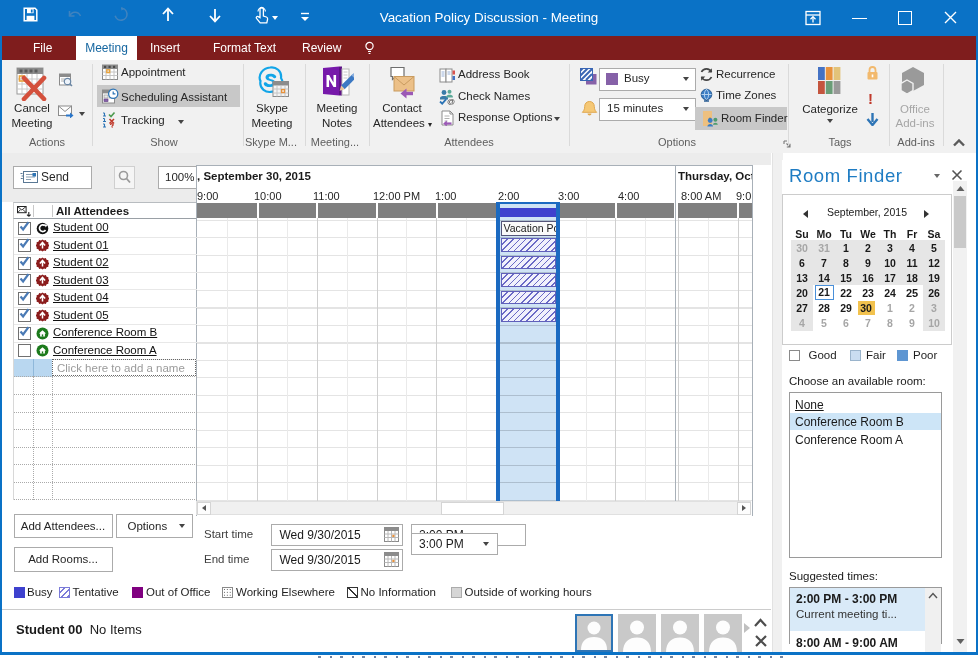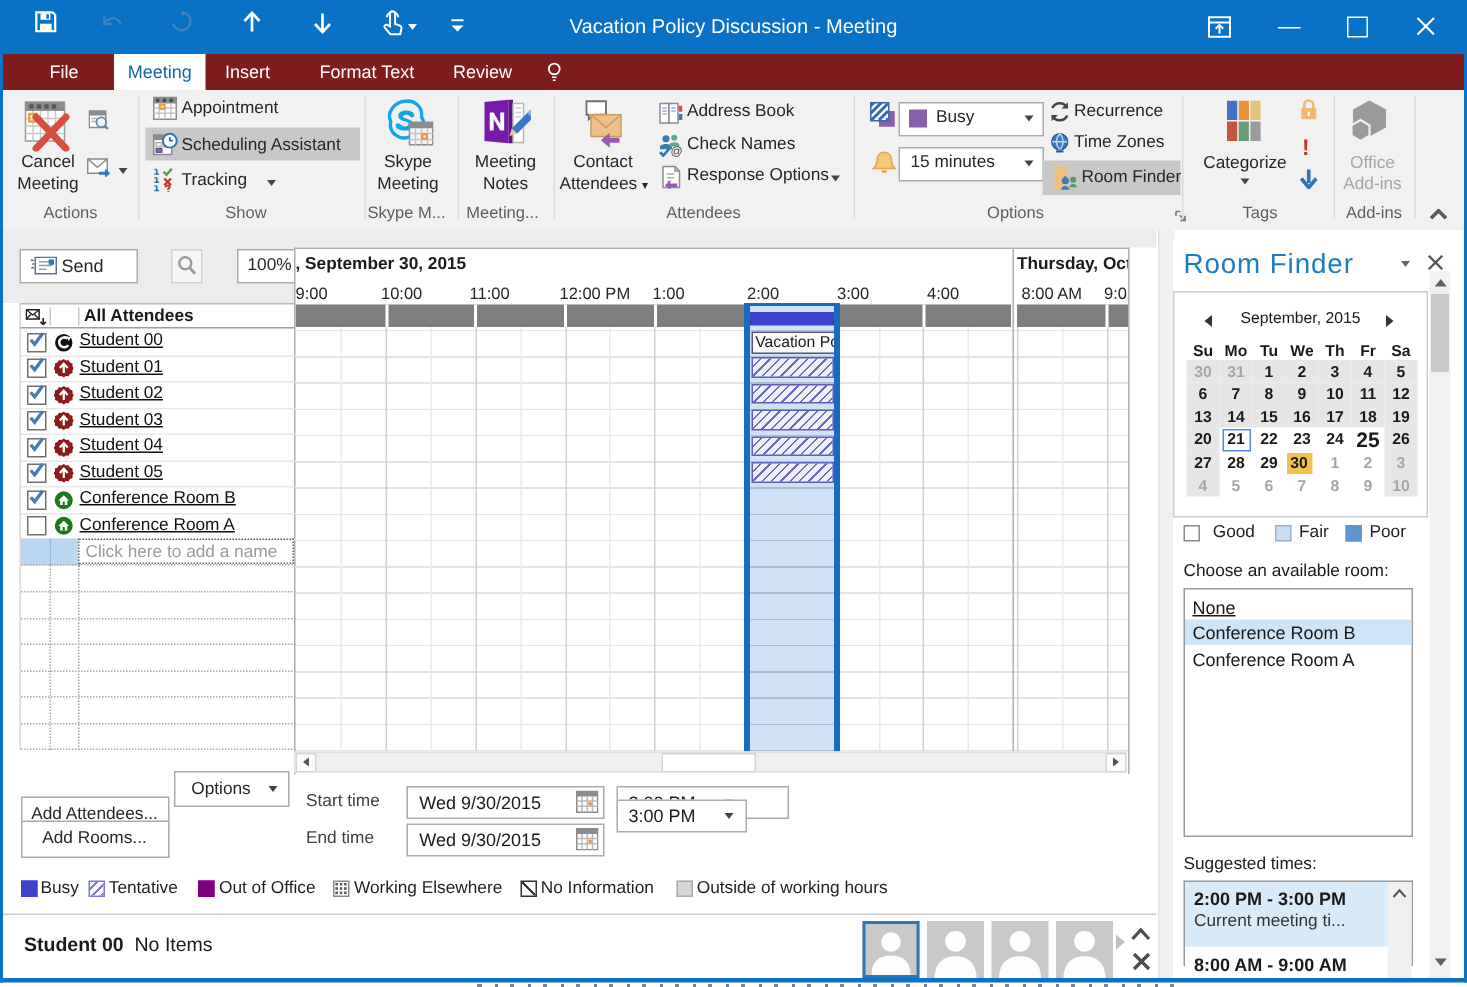--- a/index.html
+++ b/index.html
@@ -679,7 +679,7 @@
                 <td class="" style="font-weight:bold;font-size:10.5px">22</td>
                 <td class="" style="font-weight:bold;font-size:10.5px">23</td>
                 <td class="" style="font-weight:bold;font-size:10.5px">24</td>
-                <td class="" style="font-weight:bold;font-size:14px">25</td>
+                <td class="" style="font-weight:bold;font-size:11px">25</td>
                 <td class="gy" style="font-weight:bold;font-size:10.5px">26</td>
               </tr>
               <tr>

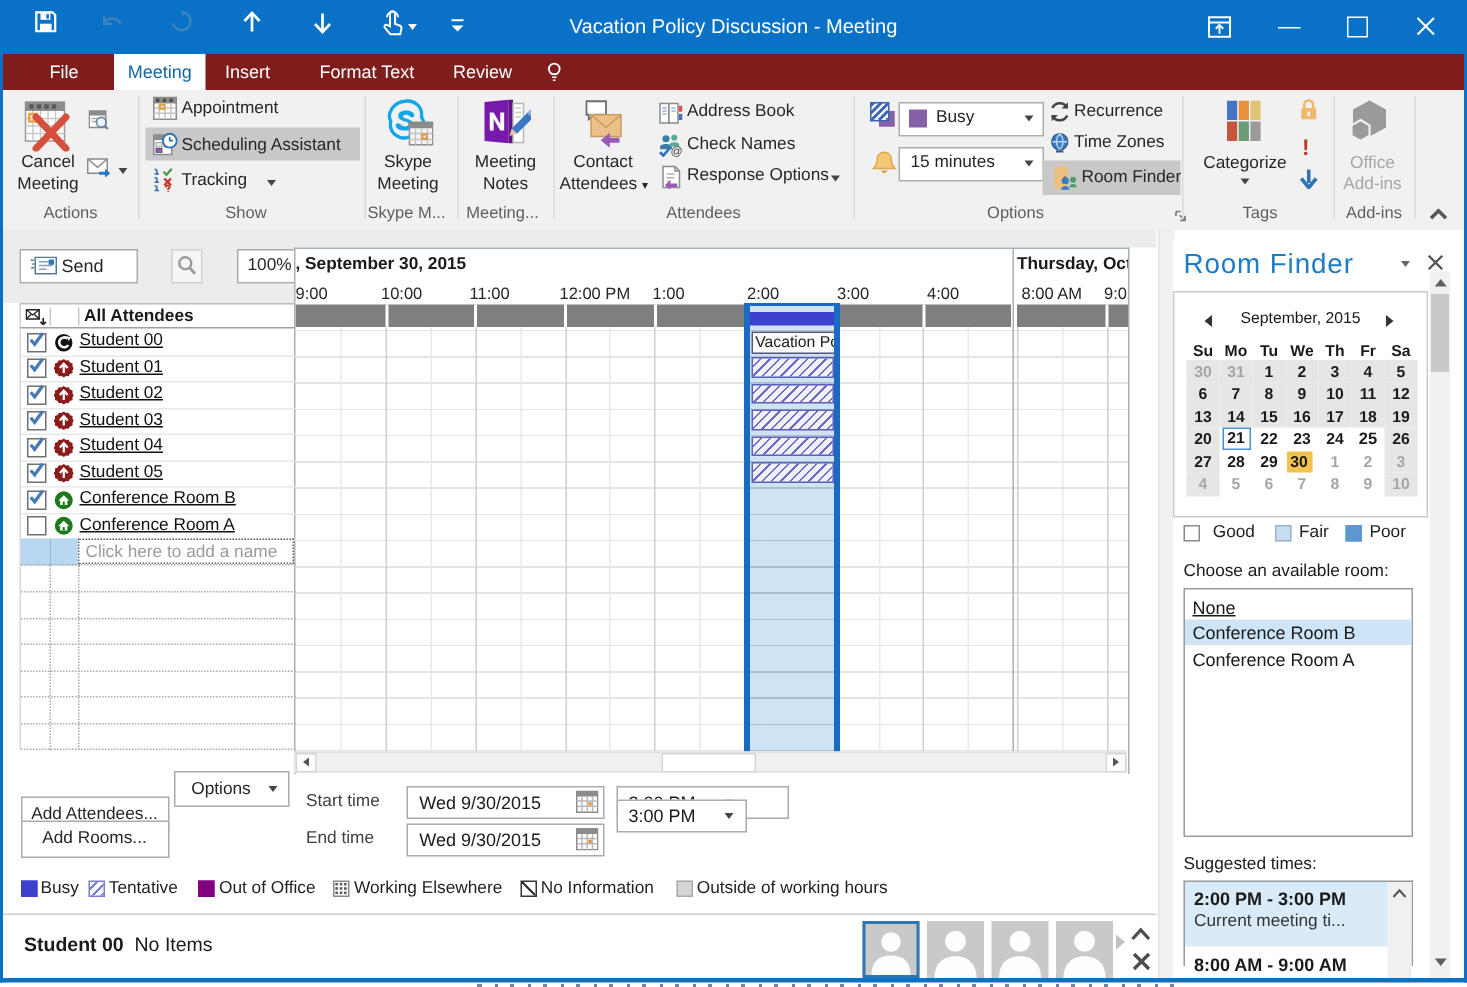--- a/index.html
+++ b/index.html
@@ -547,7 +547,7 @@
       <div class="abs" style="left:38px;top:157px;width:1px;height:124px;border-left:1px dotted #aaa;"></div>
     </div>
 
-    <div class="btn" style="left:11.5px;top:360.5px;width:97px;height:22.5px;line-height:22.5px;margin-top:17px;">Add Attendees...</div>
+    <div class="btn" style="left:11.5px;top:360.5px;width:97px;height:22.5px;line-height:22.5px;">Add Attendees...</div>
     <div class="btn" style="left:113.5px;top:360.5px;width:75.5px;height:22.5px;line-height:22.5px;text-align:left;"><span style="margin-left:11px;">Options</span>
       <div class="dropt" style="left:62px;top:9.5px;"></div>
     </div>

